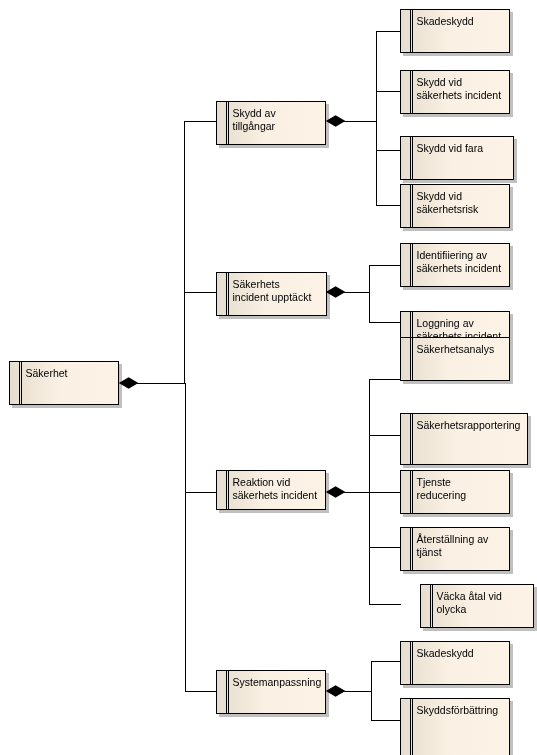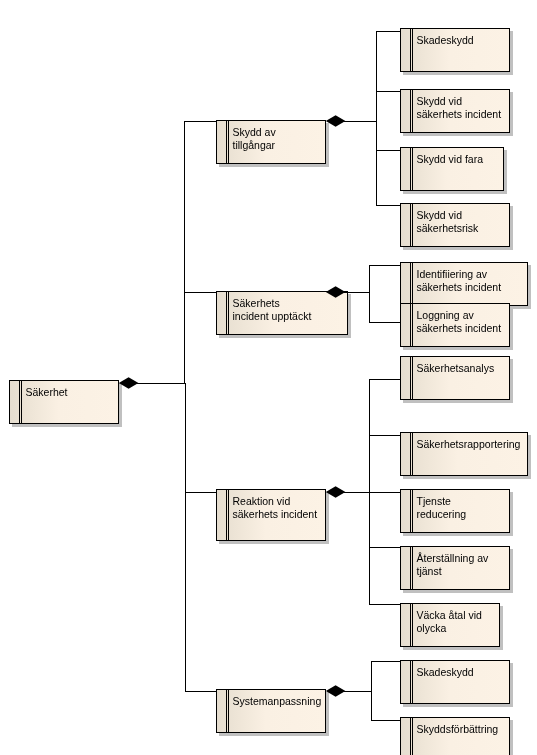--- a/index.html
+++ b/index.html
@@ -11,7 +11,7 @@
             pointer-events:none;}
   svg#links line{stroke:#000000;stroke-width:1;shape-rendering:crispEdges;}
   svg#links polygon{fill:#000000;shape-rendering:geometricPrecision;}
-  .node{position:absolute;z-index:1;margin-top:19px;}
+  .node{position:absolute;z-index:1;}
   .node .shadow{position:absolute;left:3px;top:3px;width:100%;height:100%;background:#c0c0c0;}
   .node .body{position:absolute;left:0;top:0;width:100%;height:100%;
       border:1px solid #000000;box-sizing:border-box;

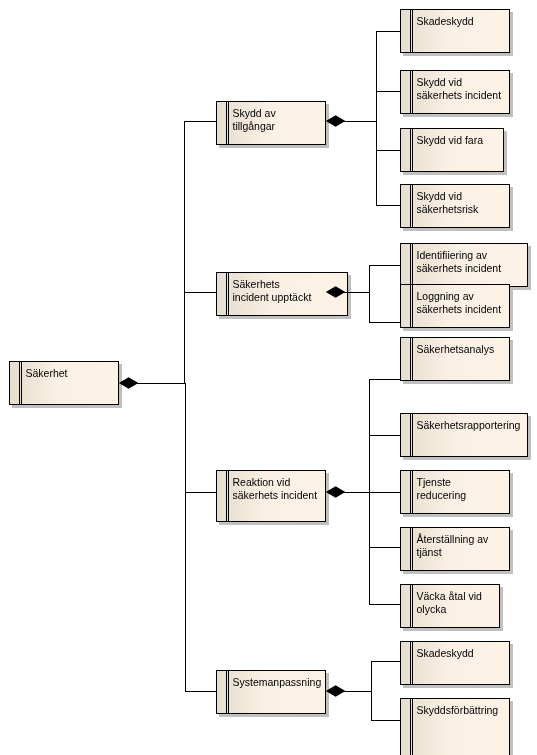--- a/index.html
+++ b/index.html
@@ -115,7 +115,7 @@
     <div class="label">Skydd vid
 säkerhets incident</div>
   </div>
-  <div class="node" style="left:400px;top:128px;width:104px;height:44px">
+  <div class="node" style="left:400px;top:136px;width:114px;height:44px">
     <div class="shadow"></div>
     <div class="body"></div>
     <div class="tab-line-a"></div>

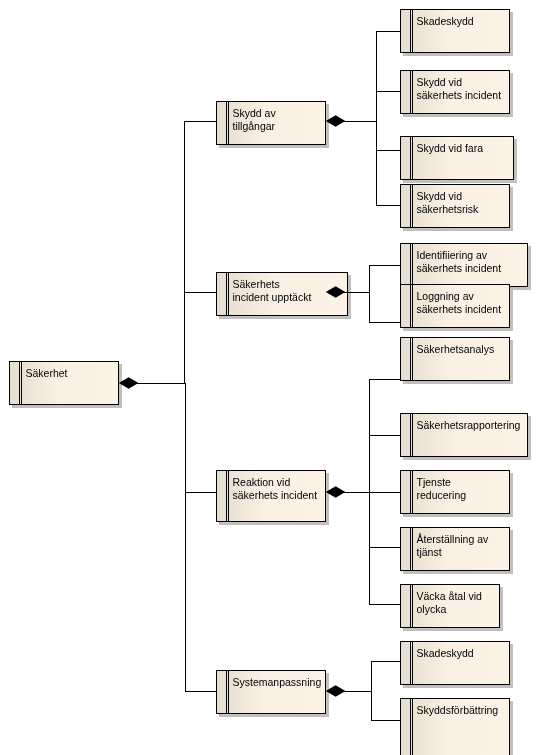--- a/index.html
+++ b/index.html
@@ -130,7 +130,7 @@
     <div class="label">Skydd vid
 säkerhetsrisk</div>
   </div>
-  <div class="node" style="left:400px;top:243px;width:128px;height:44px">
+  <div class="node" style="left:400px;top:243px;width:110px;height:44px">
     <div class="shadow"></div>
     <div class="body"></div>
     <div class="tab-line-a"></div>

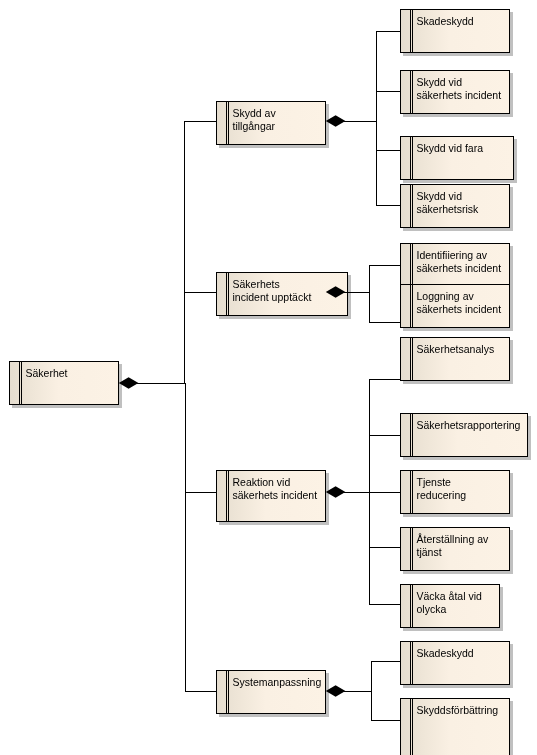--- a/index.html
+++ b/index.html
@@ -77,7 +77,7 @@
     <div class="label">Skydd av
 tillgångar</div>
   </div>
-  <div class="node" style="left:216px;top:272px;width:132px;height:44px">
+  <div class="node" style="left:216px;top:272px;width:111px;height:44px">
     <div class="shadow"></div>
     <div class="body"></div>
     <div class="tab-line-a"></div>

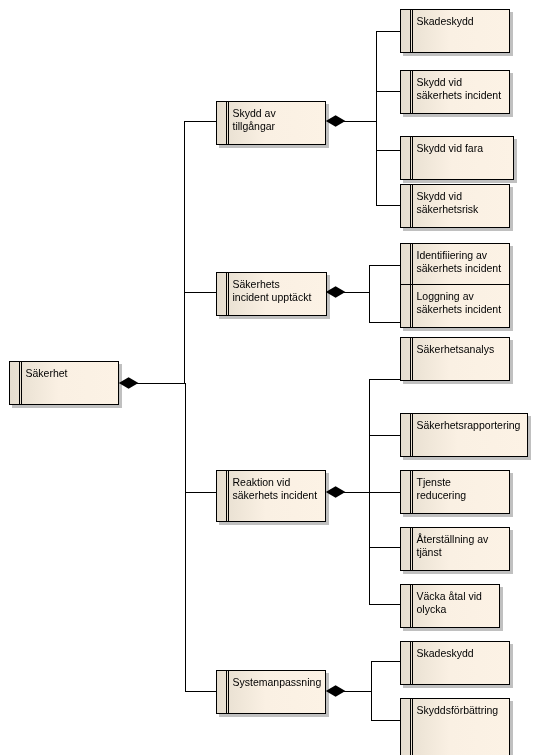--- a/index.html
+++ b/index.html
@@ -138,7 +138,7 @@
     <div class="label">Identifiiering av
 säkerhets incident</div>
   </div>
-  <div class="node" style="left:400px;top:284px;width:110px;height:44px">
+  <div class="node" style="left:400px;top:311px;width:110px;height:44px">
     <div class="shadow"></div>
     <div class="body"></div>
     <div class="tab-line-a"></div>

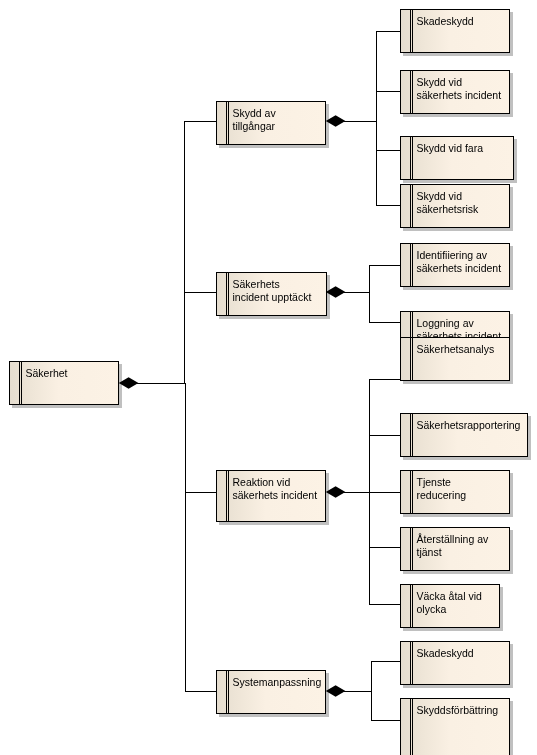--- a/index.html
+++ b/index.html
@@ -153,7 +153,7 @@
     <div class="tab-line-b"></div>
     <div class="label">Säkerhetsanalys</div>
   </div>
-  <div class="node" style="left:400px;top:413px;width:128px;height:44px">
+  <div class="node" style="left:400px;top:413px;width:128px;height:52px">
     <div class="shadow"></div>
     <div class="body"></div>
     <div class="tab-line-a"></div>

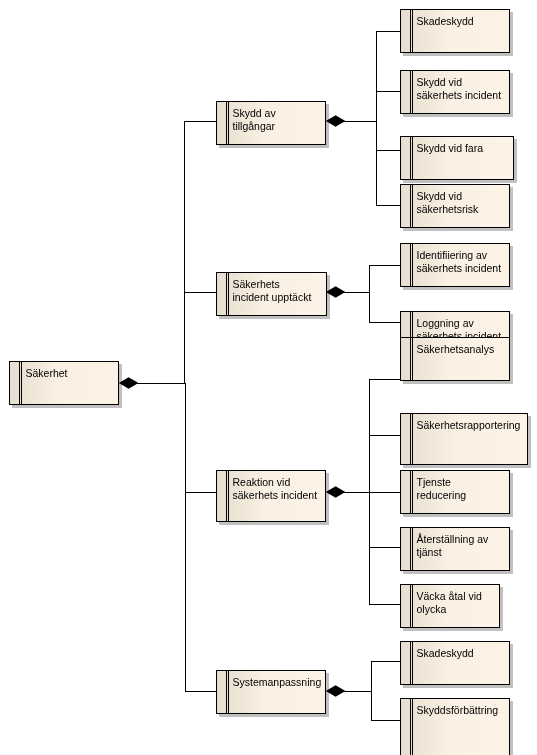--- a/index.html
+++ b/index.html
@@ -85,7 +85,7 @@
     <div class="label">Säkerhets
 incident upptäckt</div>
   </div>
-  <div class="node" style="left:216px;top:470px;width:110px;height:52px">
+  <div class="node" style="left:216px;top:470px;width:110px;height:40px">
     <div class="shadow"></div>
     <div class="body"></div>
     <div class="tab-line-a"></div>

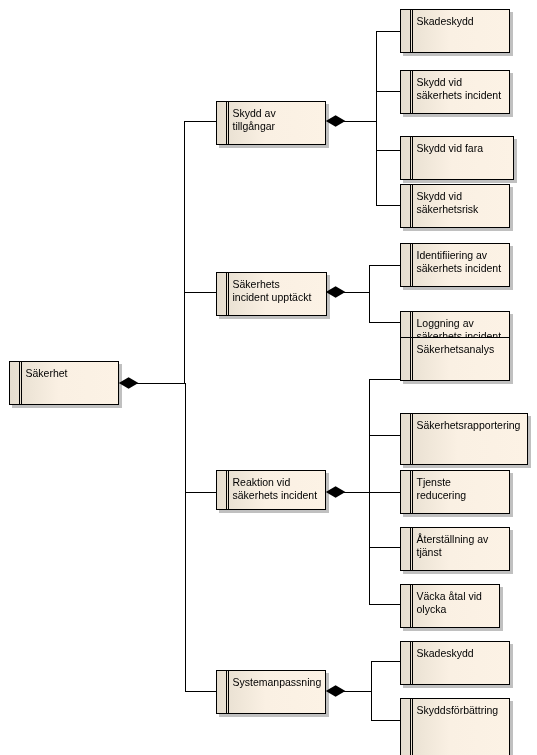--- a/index.html
+++ b/index.html
@@ -176,7 +176,7 @@
     <div class="label">Återställning av
 tjänst</div>
   </div>
-  <div class="node" style="left:400px;top:584px;width:100px;height:44px">
+  <div class="node" style="left:420px;top:584px;width:114px;height:44px">
     <div class="shadow"></div>
     <div class="body"></div>
     <div class="tab-line-a"></div>

